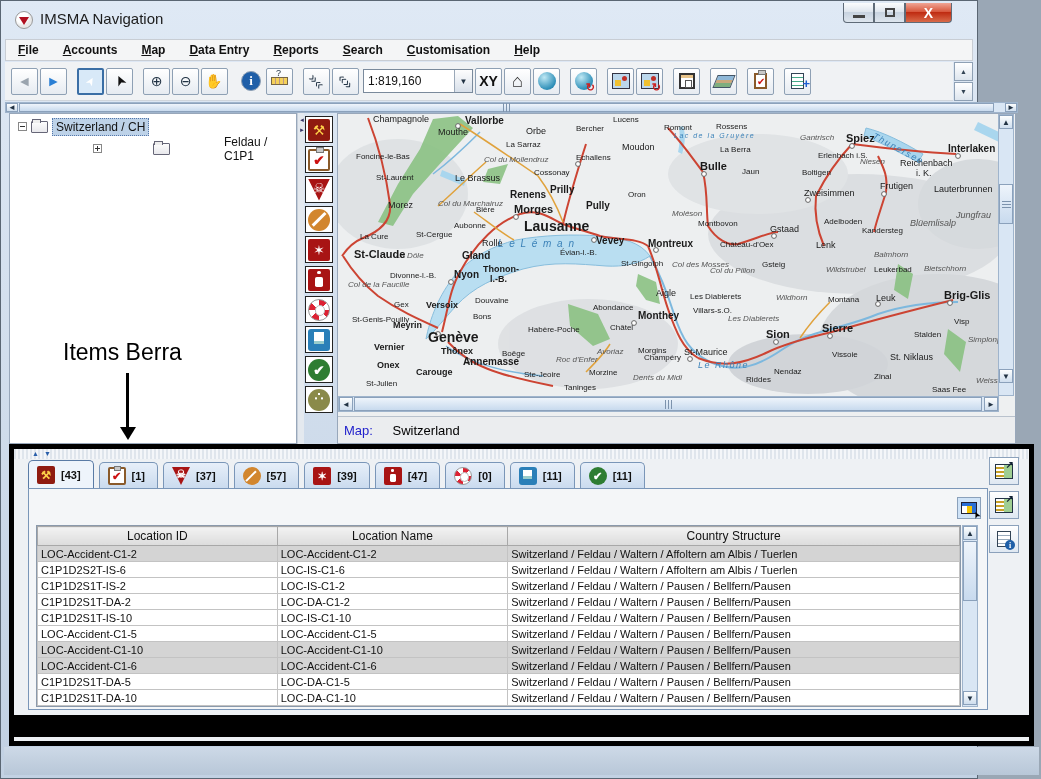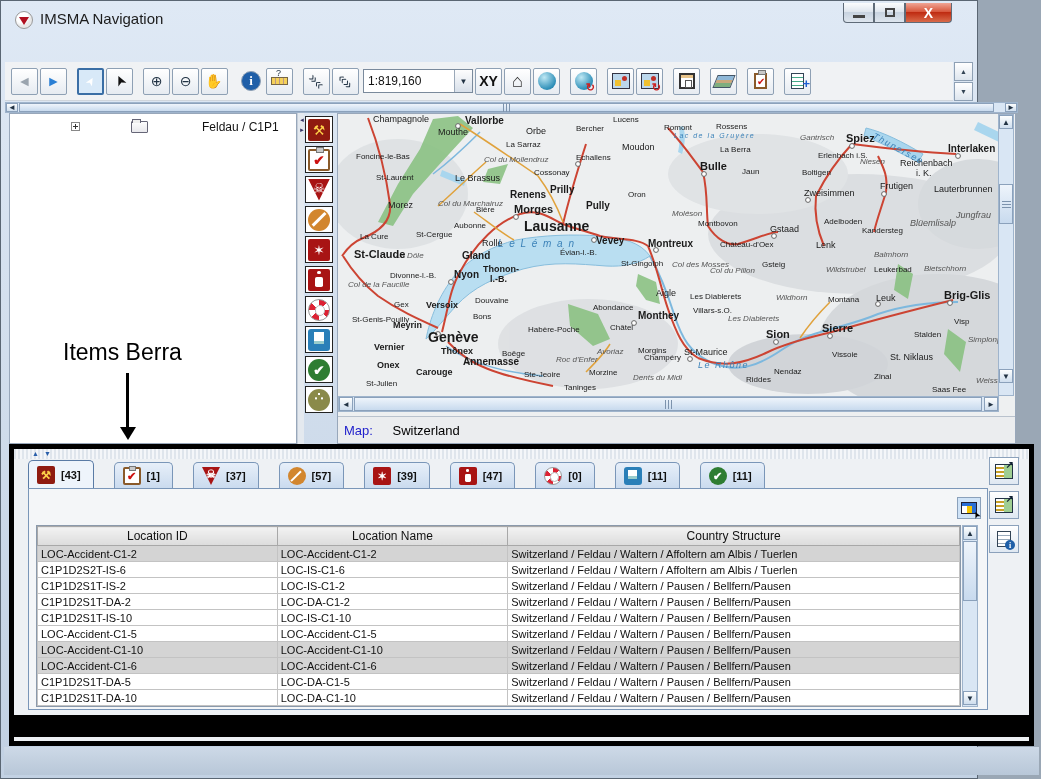--- a/index.html
+++ b/index.html
@@ -189,6 +189,16 @@
     </div>
   </div>
 
+  <div id="menubar">
+      <div class="menu-item"><u>F</u>ile</div>
+      <div class="menu-item"><u>A</u>ccounts</div>
+      <div class="menu-item"><u>M</u>ap</div>
+      <div class="menu-item"><u>D</u>ata Entry</div>
+      <div class="menu-item"><u>R</u>eports</div>
+      <div class="menu-item"><u>S</u>earch</div>
+      <div class="menu-item"><u>C</u>ustomisation</div>
+      <div class="menu-item"><u>H</u>elp</div>
+    </div>
 
   <div id="toolbar">
       <div class="tb-btn">

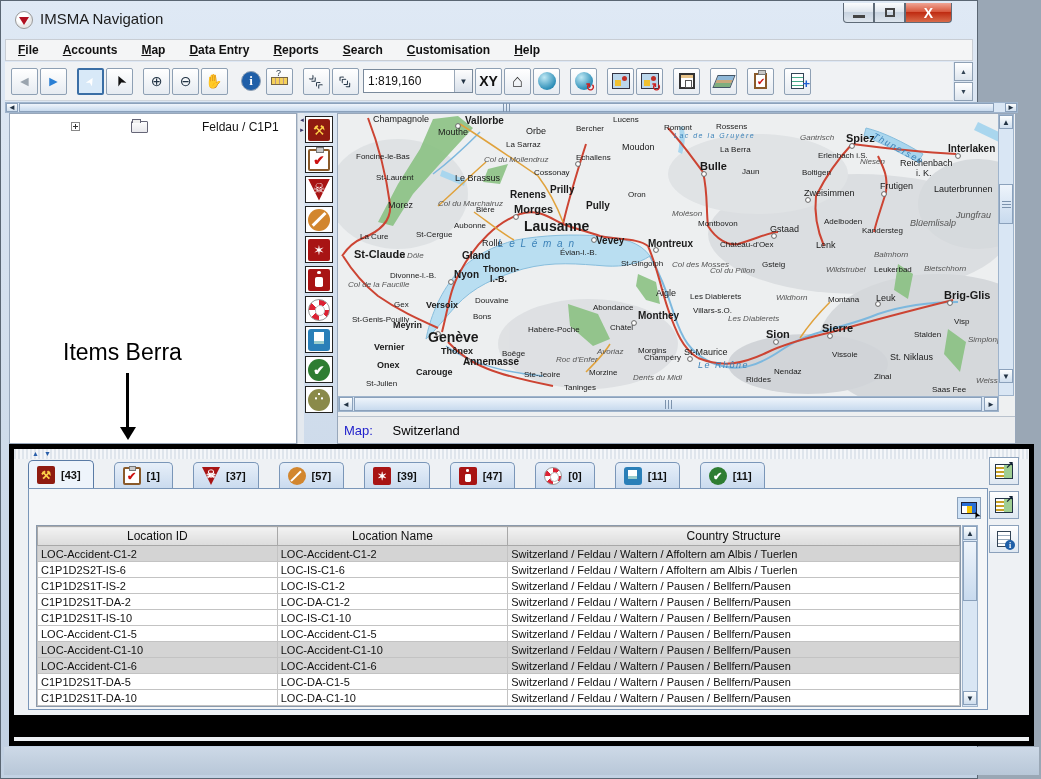--- a/index.html
+++ b/index.html
@@ -295,6 +295,11 @@
   </div>
 
   <div id="tree-panel">
+      <div class="tree-row" style="padding-left: 4px;">
+        <span class="expander"></span>
+        <span class="folder"></span>
+        <span class="tree-label selected">Switzerland / CH</span>
+      </div>
       <div class="tree-row" style=" gap: 47px;">
         <span class="tree-line"></span>
         <span class="expander plus"></span>

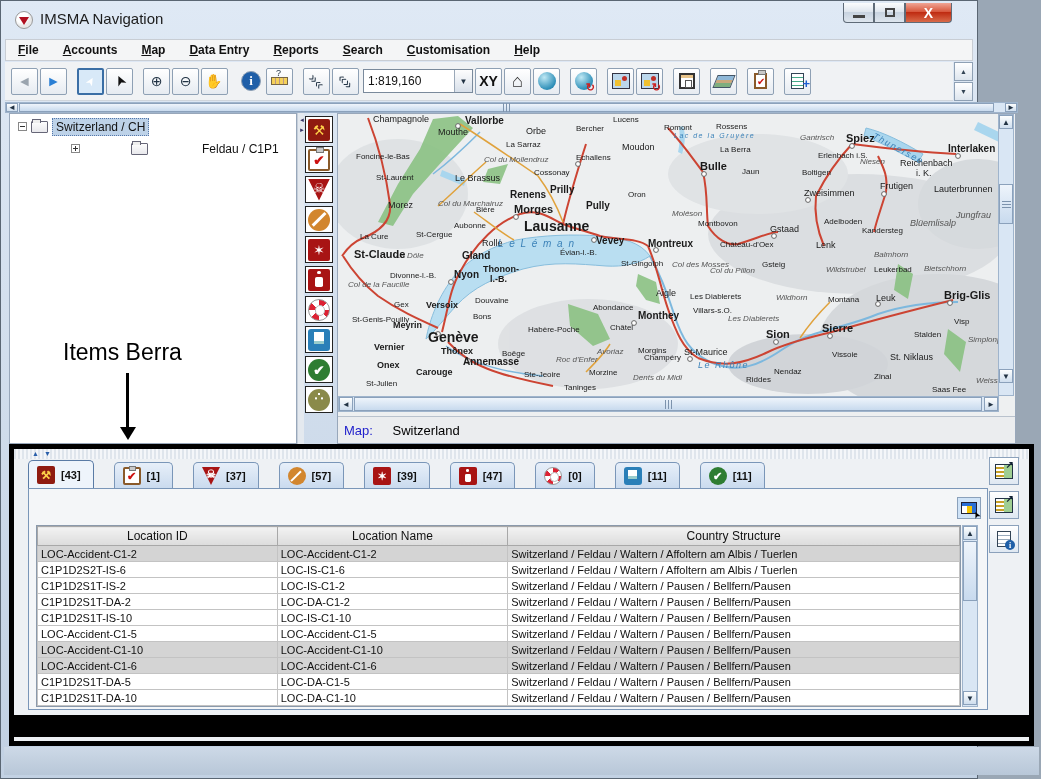--- a/index.html
+++ b/index.html
@@ -300,7 +300,7 @@
         <span class="folder"></span>
         <span class="tree-label selected">Switzerland / CH</span>
       </div>
-      <div class="tree-row" style=" gap: 47px;">
+      <div class="tree-row" style="padding-left: 22px; gap: 47px;">
         <span class="tree-line"></span>
         <span class="expander plus"></span>
         <span class="folder"></span>

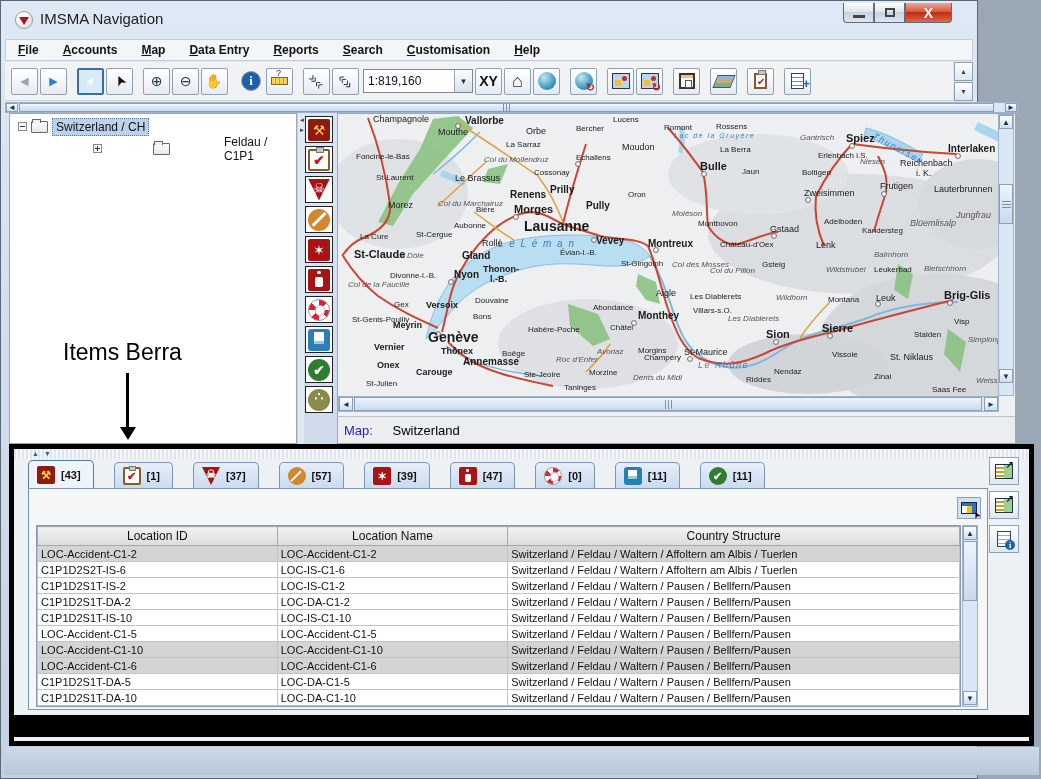--- a/index.html
+++ b/index.html
@@ -115,7 +115,7 @@
   #pane-splitter { position:absolute; left:0; top:0; width:100%; height:10px;
     background:repeating-linear-gradient(90deg,#dfe5ec 0 2px,#f4f6f9 2px 4px); }
   #pane-splitter .tri { position:absolute; top:1px; font-size:7px; color:#2a5faa; }
-  #tabbar { position:absolute; left:14px; top:11px; right:90px; height:29px; display:flex; gap:20px; align-items:flex-end; }
+  #tabbar { position:absolute; left:14px; top:11px; right:90px; height:29px; display:flex; gap:5px; align-items:flex-end; }
   .tab { height:27px; display:flex; align-items:center; gap:6px; padding:0 12px 0 8px; border:1px solid #7a96b8; border-bottom:none;
     border-radius:5px 5px 0 0; background:linear-gradient(#e7eff9,#c9daee); font-size:11px; font-weight:bold; color:#111; }
   .tab.selected { height:29px; background:#eef4fb; border-color:#5a7ba5; }

